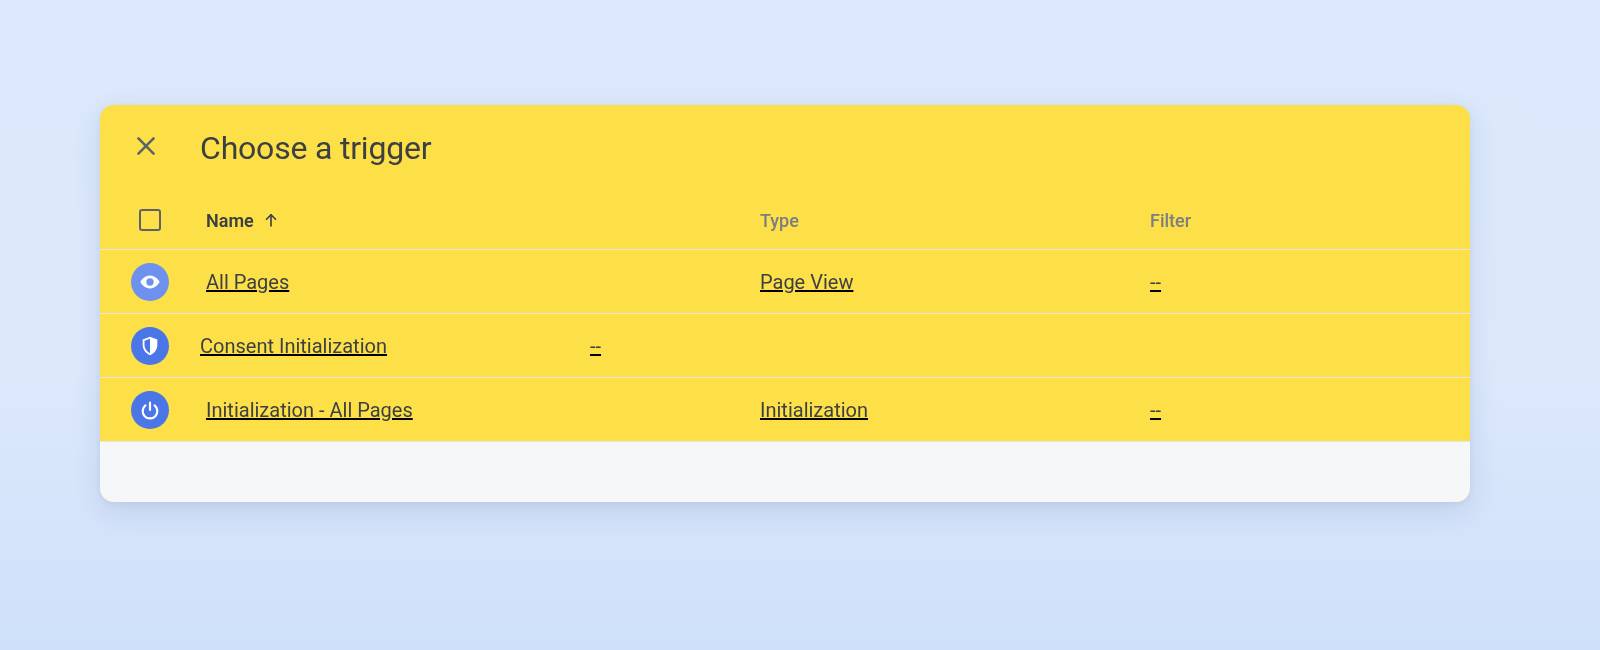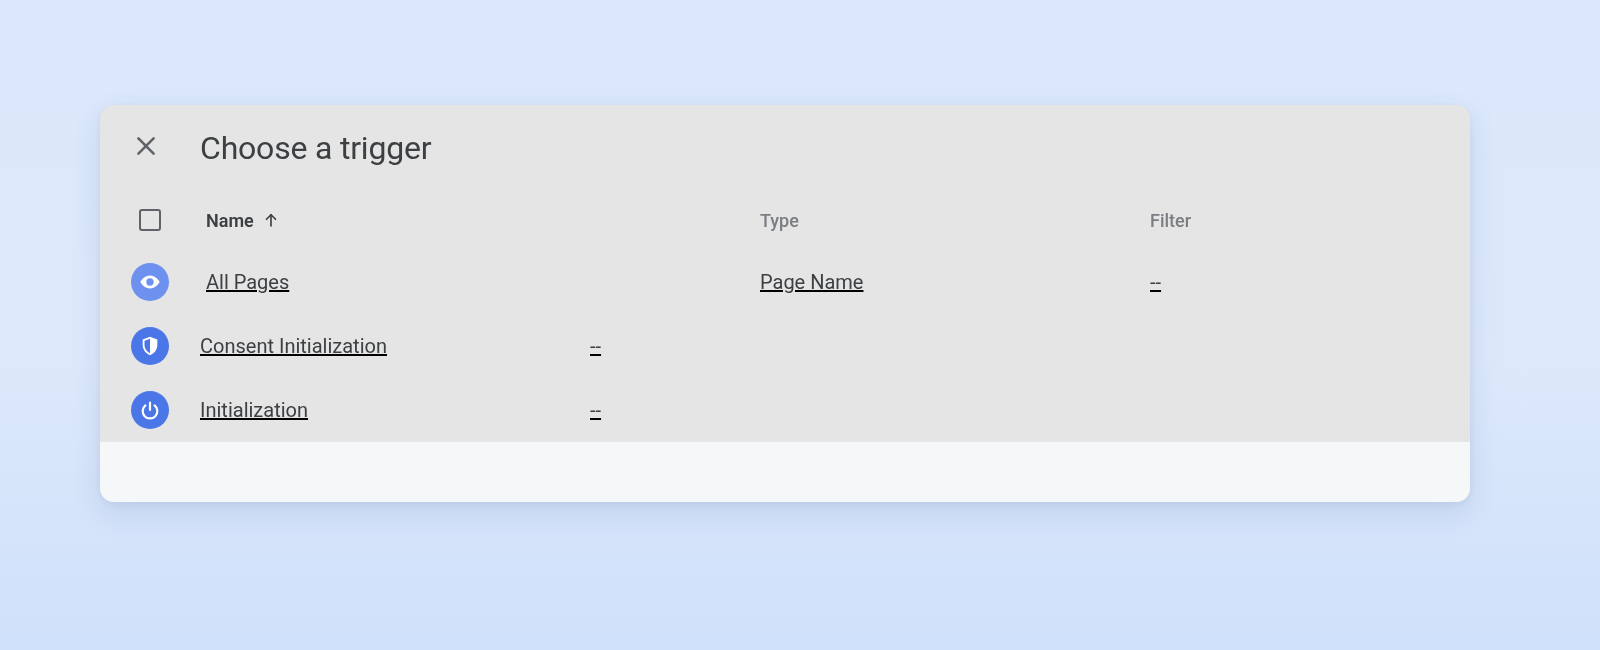--- a/index.html
+++ b/index.html
@@ -11,7 +11,7 @@
   }
   .panel {
     width: 1370px;
-    background: #e5e5e5;
+    background: #fde047;
     border-radius: 14px;
     box-shadow: 0 10px 30px rgba(30,60,120,0.12), 0 2px 6px rgba(30,60,120,0.06);
     overflow: hidden;

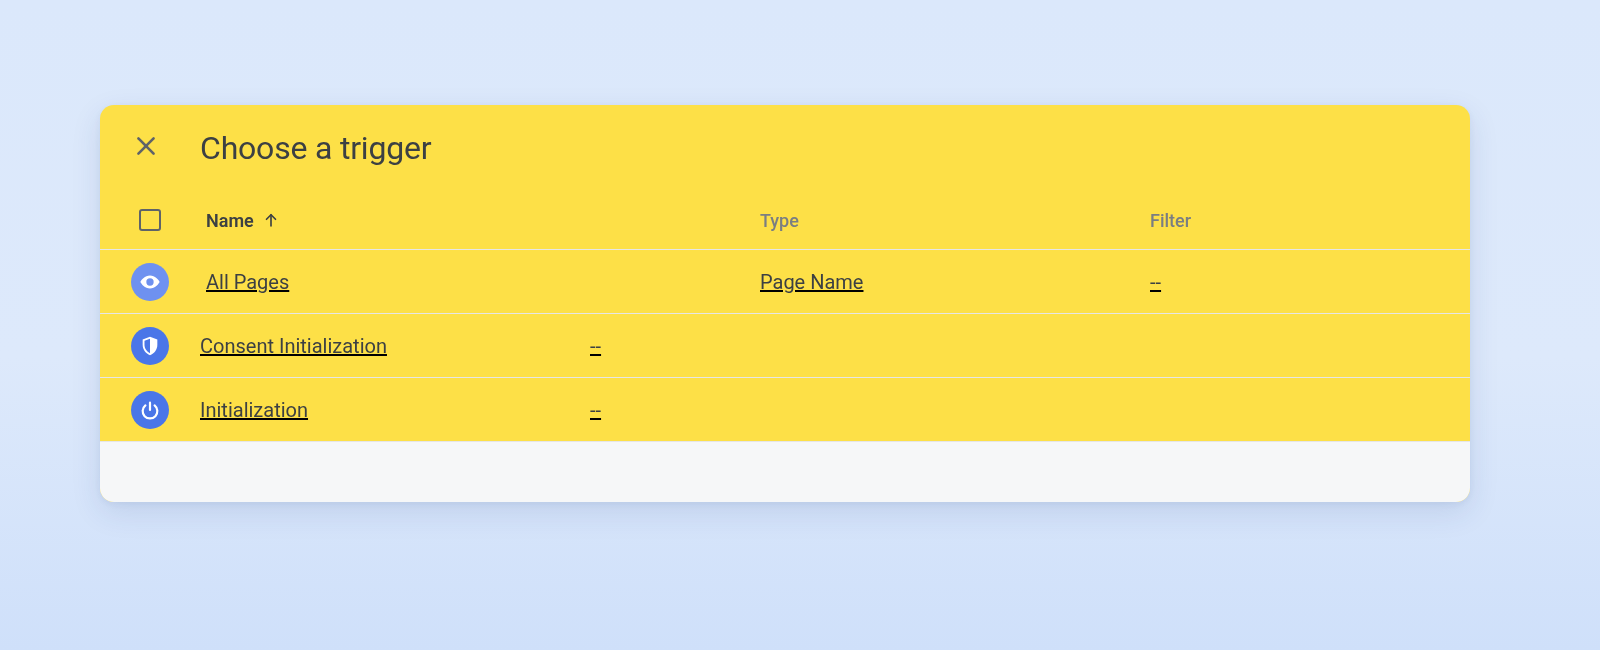--- a/index.html
+++ b/index.html
@@ -138,7 +138,7 @@
       </div>
     </div>
     <div class="col-name cell">All Pages</div>
-    <div class="col-type cell">Page Name</div>
+    <div class="col-type cell">Page View</div>
     <div class="col-filter cell">--</div>
   </div>
 

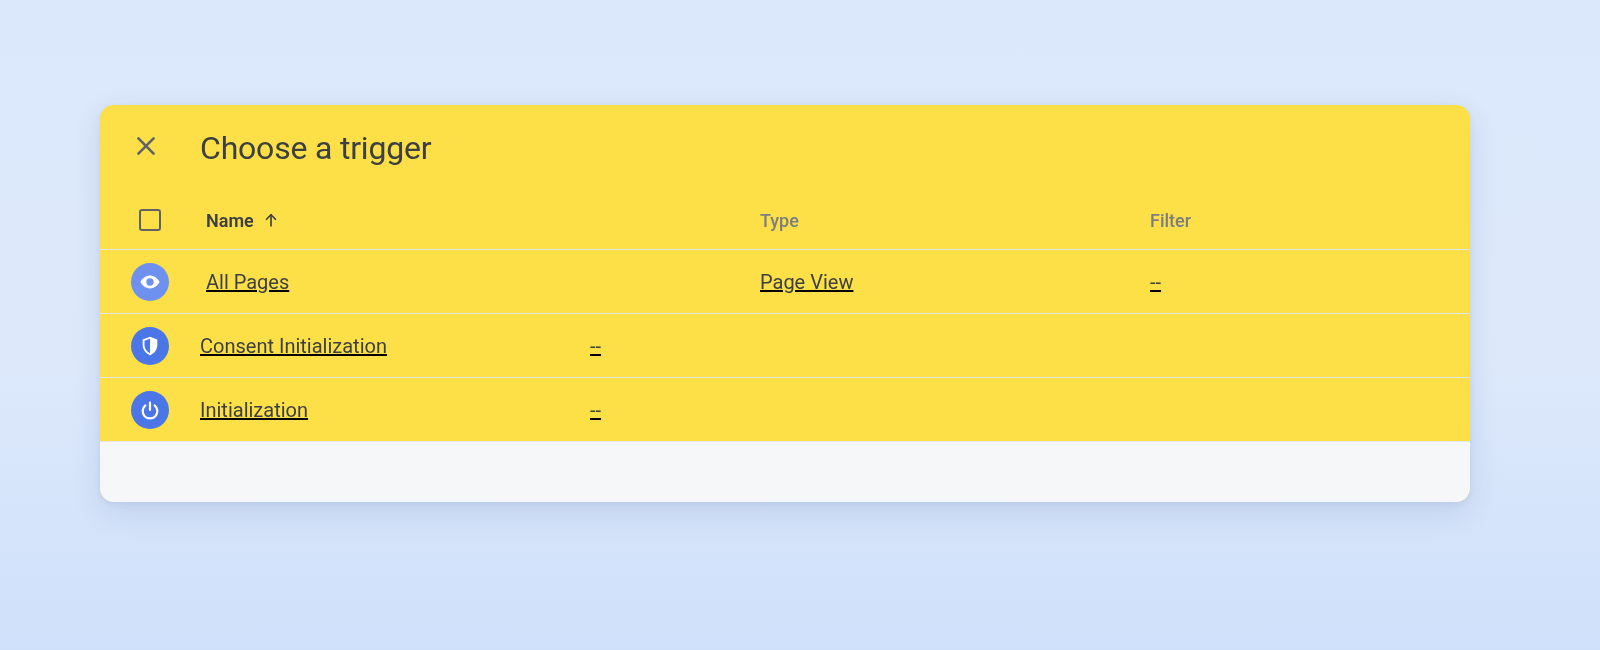--- a/index.html
+++ b/index.html
@@ -164,6 +164,7 @@
         </svg>
       </div>
     </div>
+    <div class="col-name cell">Initialization - All Pages</div>
     <div class="col-type cell">Initialization</div>
     <div class="col-filter cell">--</div>
   </div>

